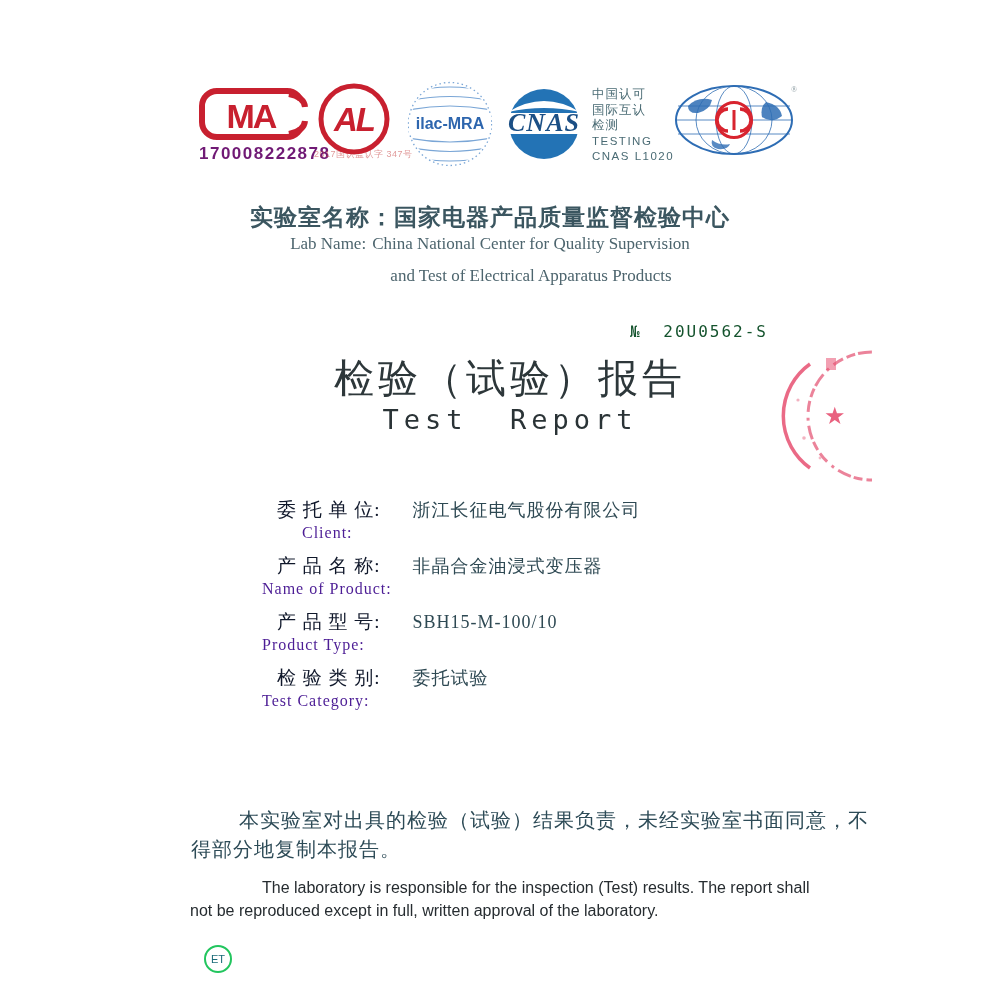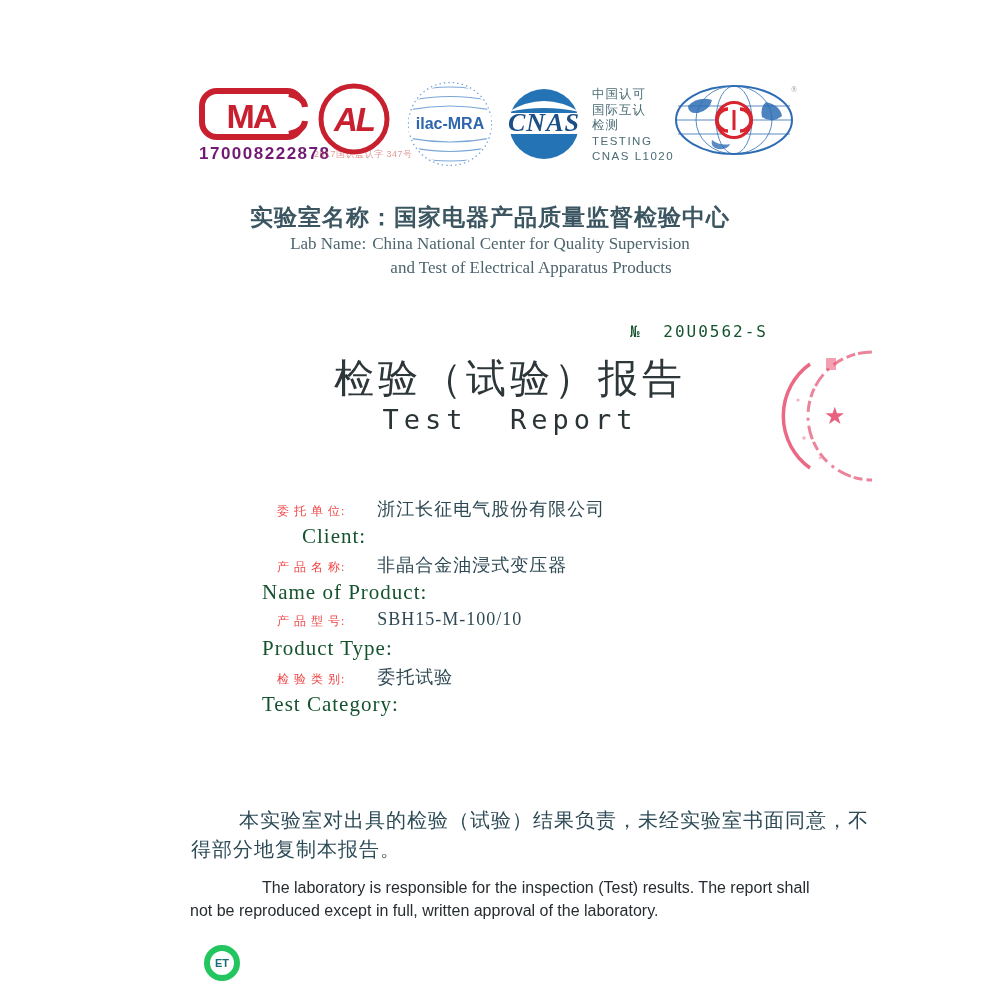--- a/index.html
+++ b/index.html
@@ -22,7 +22,7 @@
           font-size:17px;color:#4d656e;}
   .lab-en .lbl{margin-right:6px;white-space:nowrap;}
   .lab-en .l1{white-space:nowrap;}
-  .lab-en .l2{text-align:center;margin-top:4px;}
+  .lab-en .l2{text-align:center;margin-top:12px;}
 
   
   .report-no{left:630px;top:322px;font-family:"DejaVu Sans Mono",monospace;font-size:16px;

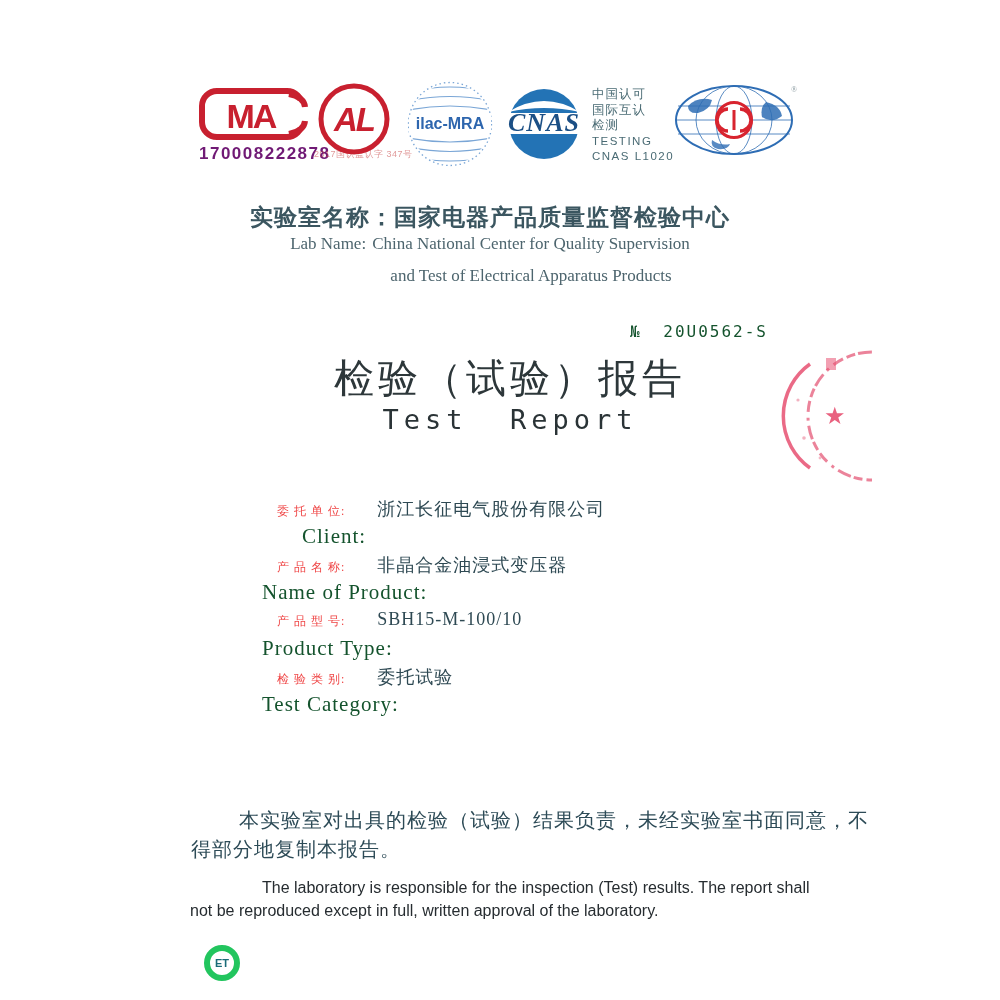--- a/index.html
+++ b/index.html
@@ -34,7 +34,7 @@
 
   
   .field-row{left:277px;white-space:nowrap;}
-  .zh-label{font-size:12px;font-weight:500;color:#ef4444;letter-spacing:1px;}
+  .zh-label{font-size:19px;font-weight:500;color:#0f172a;letter-spacing:1px;}
   .field-value{font-size:18px;color:#2e4953;margin-left:28px;letter-spacing:1px;}
   .en-label{font-size:21px;color:#14532d;letter-spacing:1px;white-space:nowrap;}
 

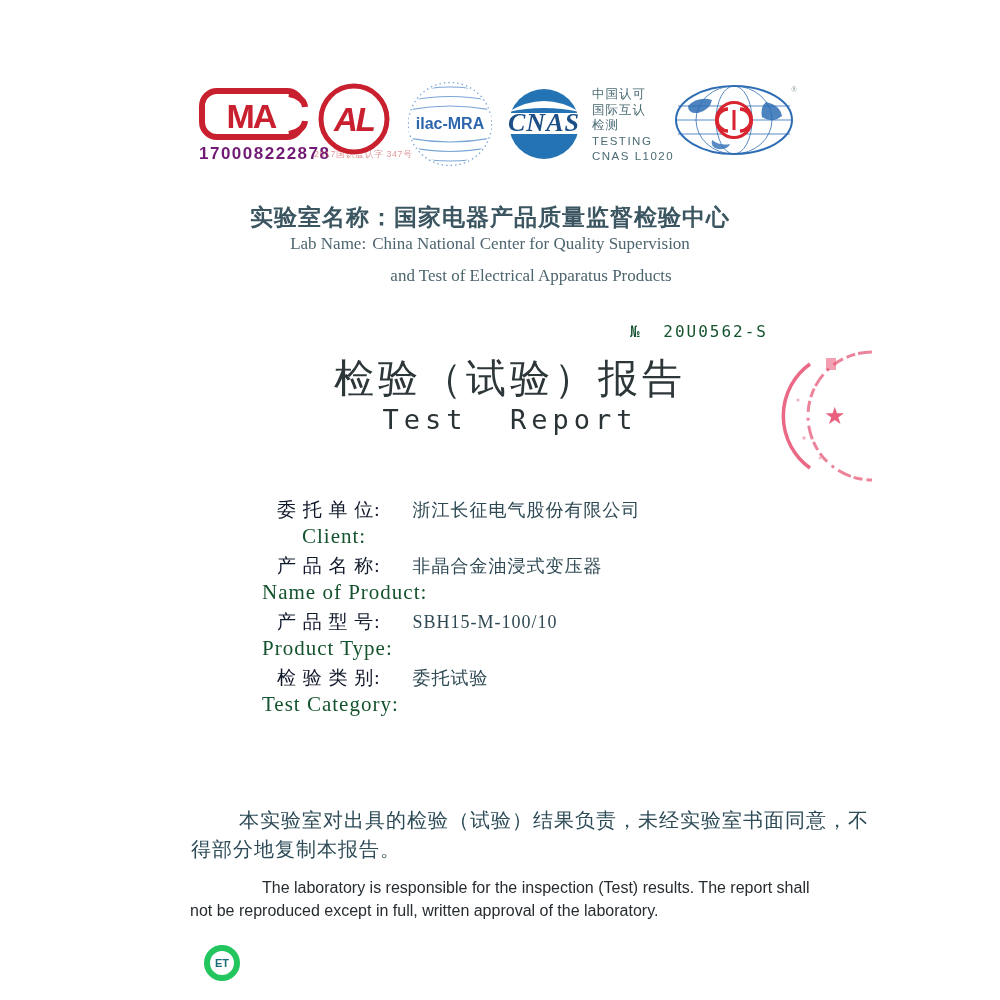--- a/index.html
+++ b/index.html
@@ -36,7 +36,7 @@
   .field-row{left:277px;white-space:nowrap;}
   .zh-label{font-size:19px;font-weight:500;color:#0f172a;letter-spacing:1px;}
   .field-value{font-size:18px;color:#2e4953;margin-left:28px;letter-spacing:1px;}
-  .en-label{font-size:21px;color:#14532d;letter-spacing:1px;white-space:nowrap;}
+  .en-label{font-size:16px;color:#4c1d95;letter-spacing:1px;white-space:nowrap;}
 
   
   .disc-zh{left:178px;top:806px;width:695px;font-size:20px;font-weight:500;color:#2d4b57;

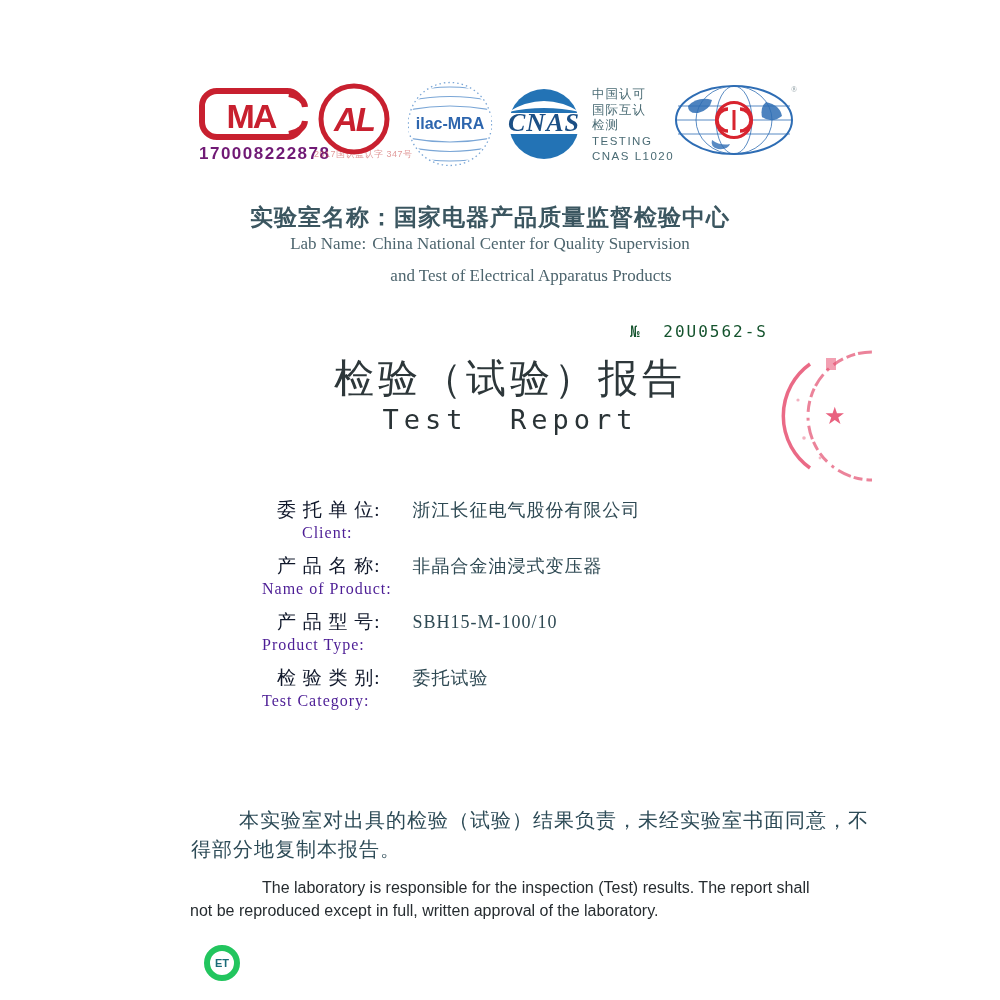--- a/index.html
+++ b/index.html
@@ -45,9 +45,9 @@
            font-size:16px;color:#262c30;line-height:23px;text-indent:72px;}
 
   
-  .et-mark{left:204px;top:945px;width:24px;height:24px;border:6px solid #22c55e;border-radius:50%;
+  .et-mark{left:204px;top:945px;width:24px;height:24px;border:2px solid #22c55e;border-radius:50%;
            display:flex;align-items:center;justify-content:center;font-family:"Liberation Sans",sans-serif;
-           font-size:11px;font-weight:bold;color:#1a6b78;letter-spacing:0;}
+           font-size:11px;font-weight:normal;color:#1a6b78;letter-spacing:0;}
 </style>
 </head>
 <body>

